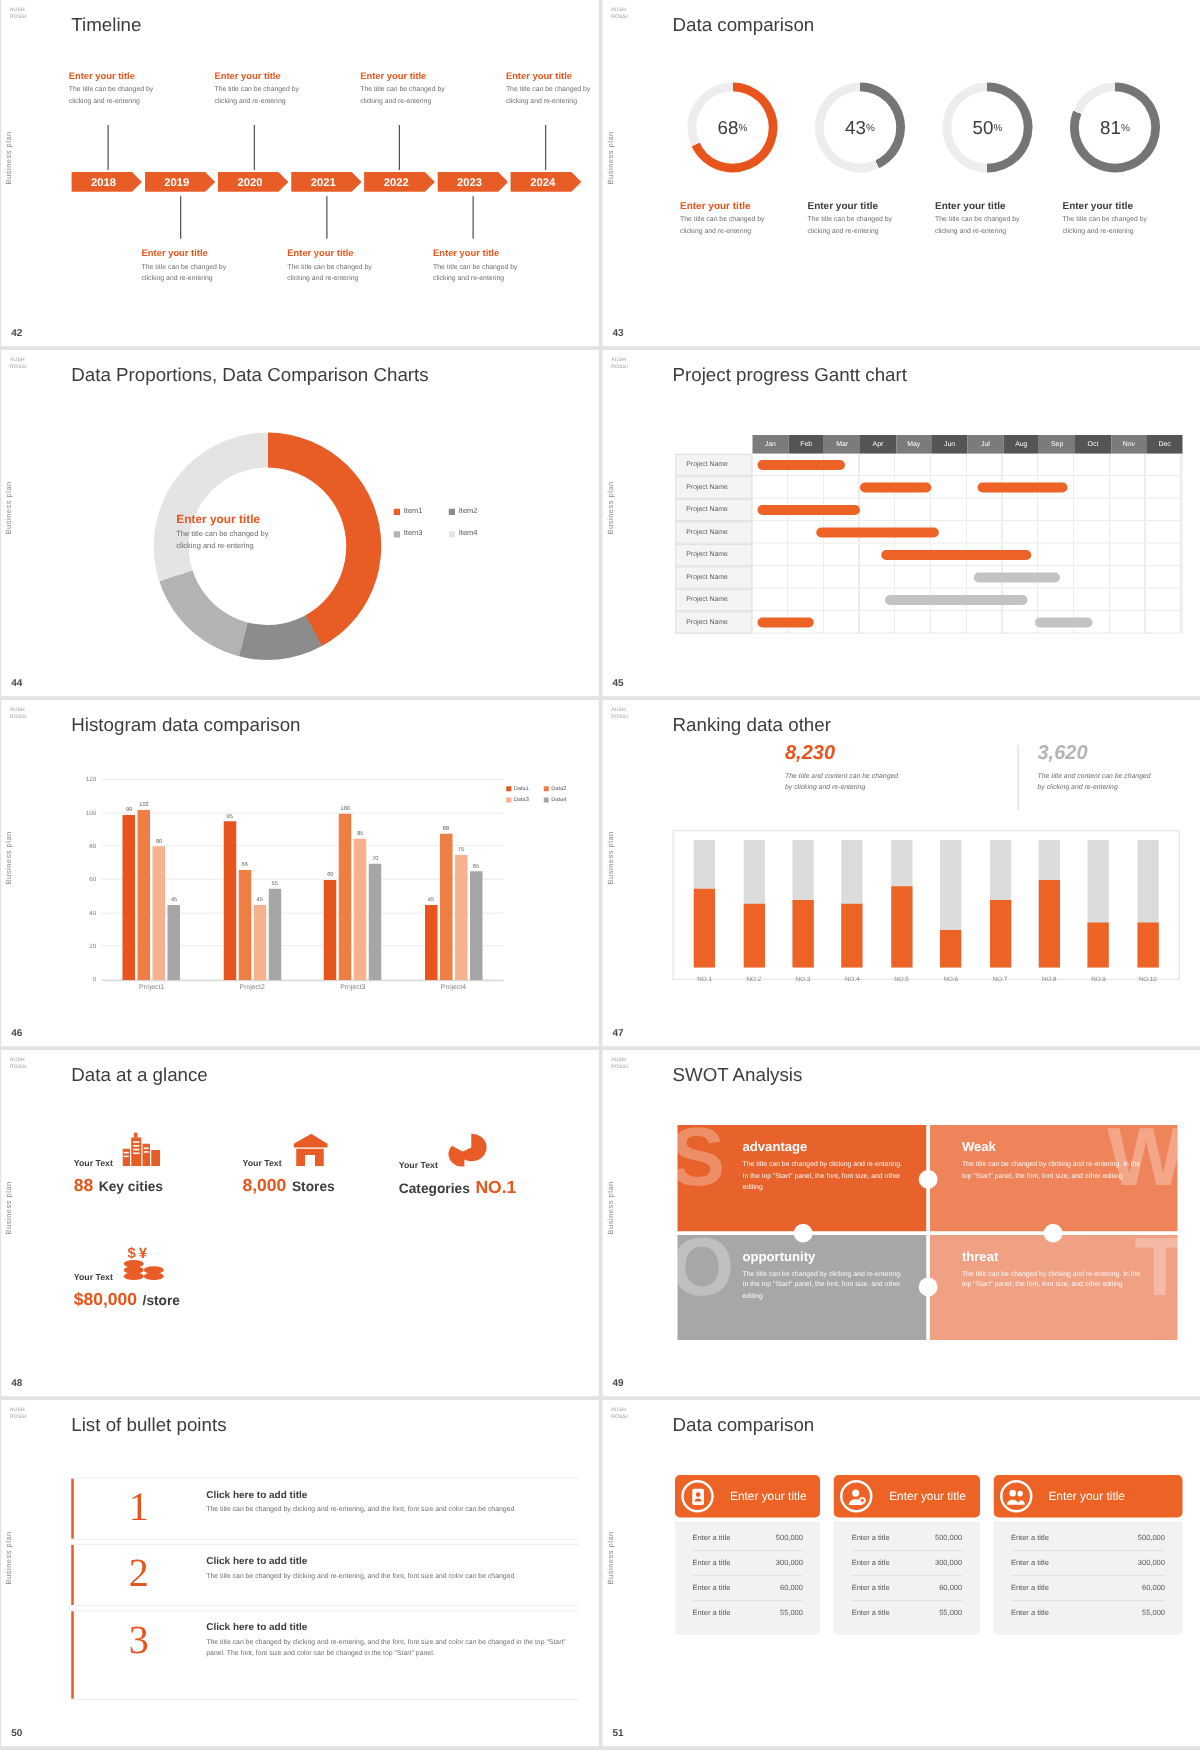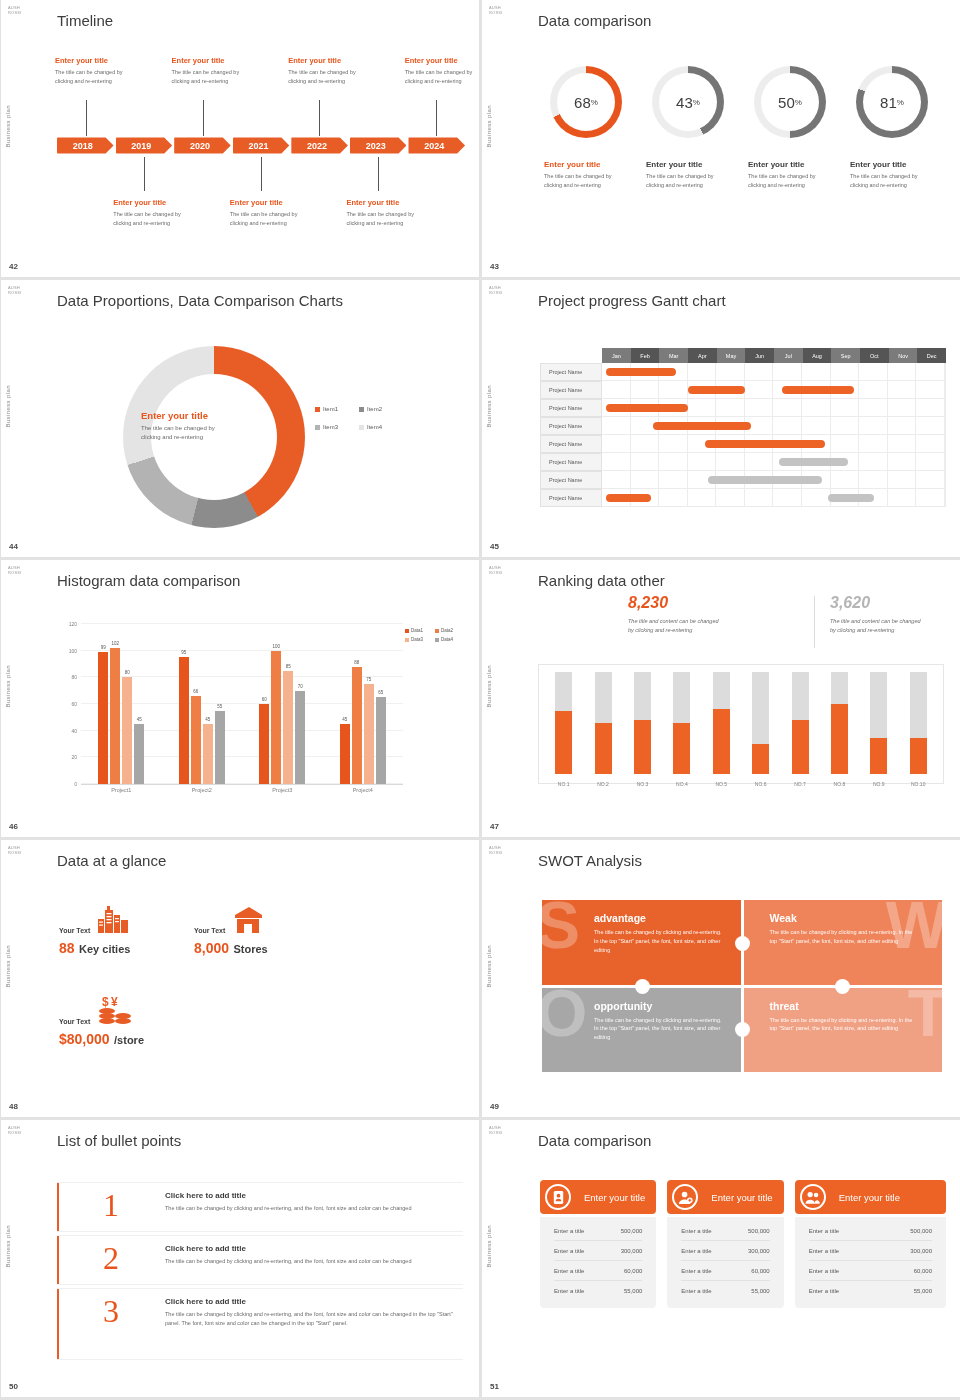--- a/index.html
+++ b/index.html
@@ -582,6 +582,15 @@
                 </svg></span></div>
             <div class="gl-line"><span class="gl-num">8,000</span> <span class="gl-lab">Stores</span></div>
           </div>
+          <div class="gl-item" style="width: 145px;">
+            <div><span class="gl-small">Your Text</span><span class="gl-icon"><svg width="32" height="28" viewBox="0 0 32 28">
+                  <g fill="#e85c26">
+                    <path d="M19 12 L19 1 A 12 11 0 1 1 8.6 17 Z"></path>
+                    <path d="M13.5 16 L3.5 10.5 A 10.5 10 0 0 0 13.5 27 Z"></path>
+                  </g>
+                </svg></span></div>
+            <div class="gl-line"><span class="gl-lab">Categories</span> <span class="gl-num">NO.1</span></div>
+          </div>
         </div>
       <div class="gl-row" id="glRow2" style="top:118px;">
           <div class="gl-item" style="width: 145px;">

